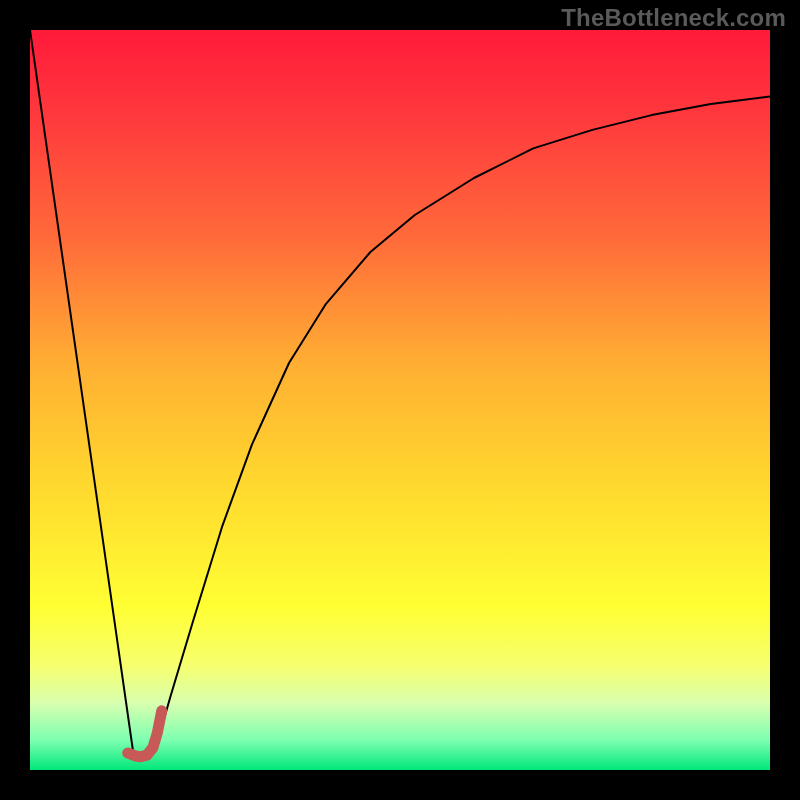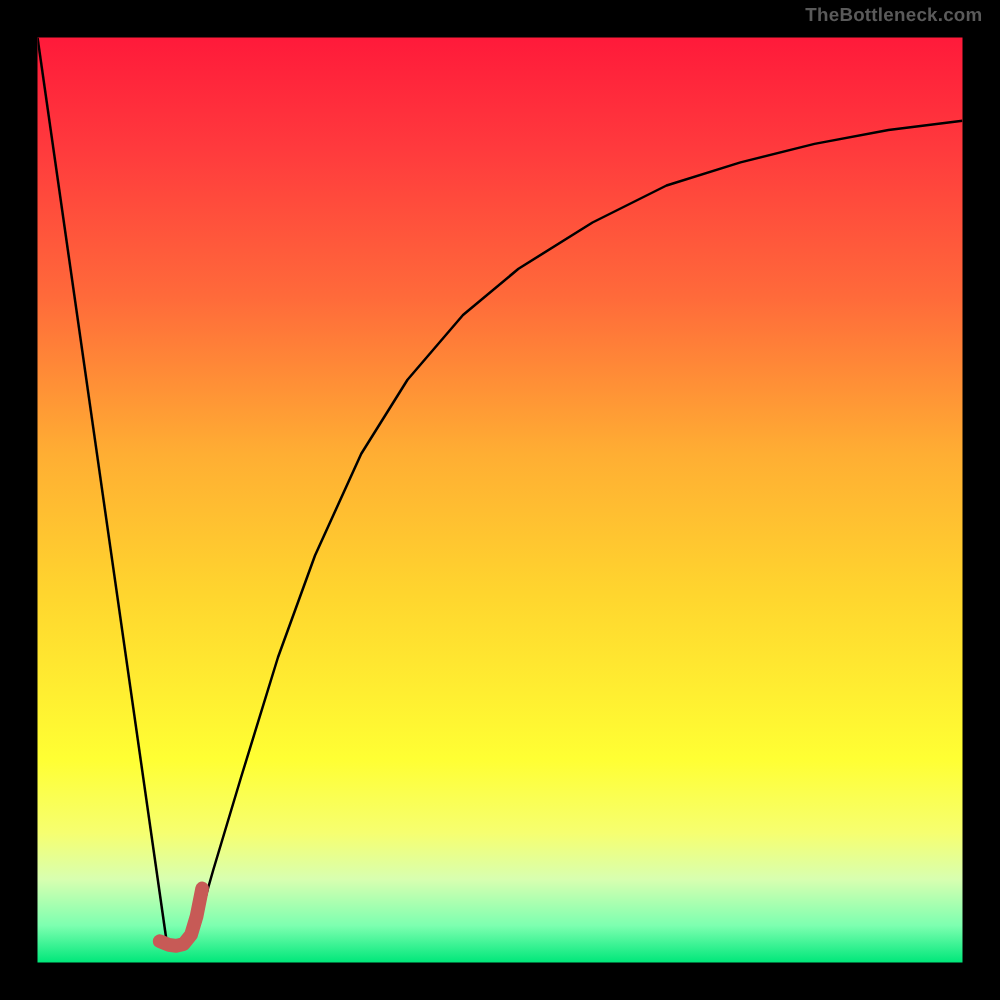--- a/index.html
+++ b/index.html
@@ -22,7 +22,7 @@
     top: 4px;
     right: 14px;
     color: #5a5a5a;
-    font-size: 15px;
+    font-size: 24px;
     font-weight: 600;
     letter-spacing: 0.2px;
     user-select: none;

